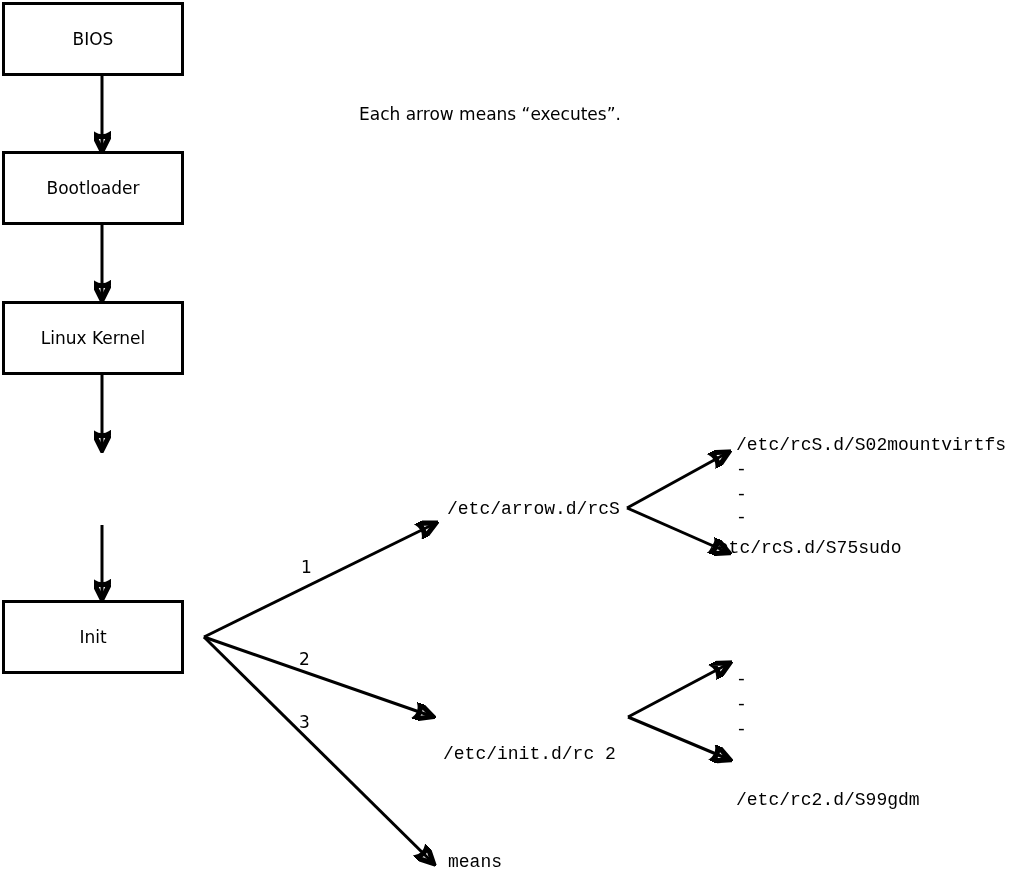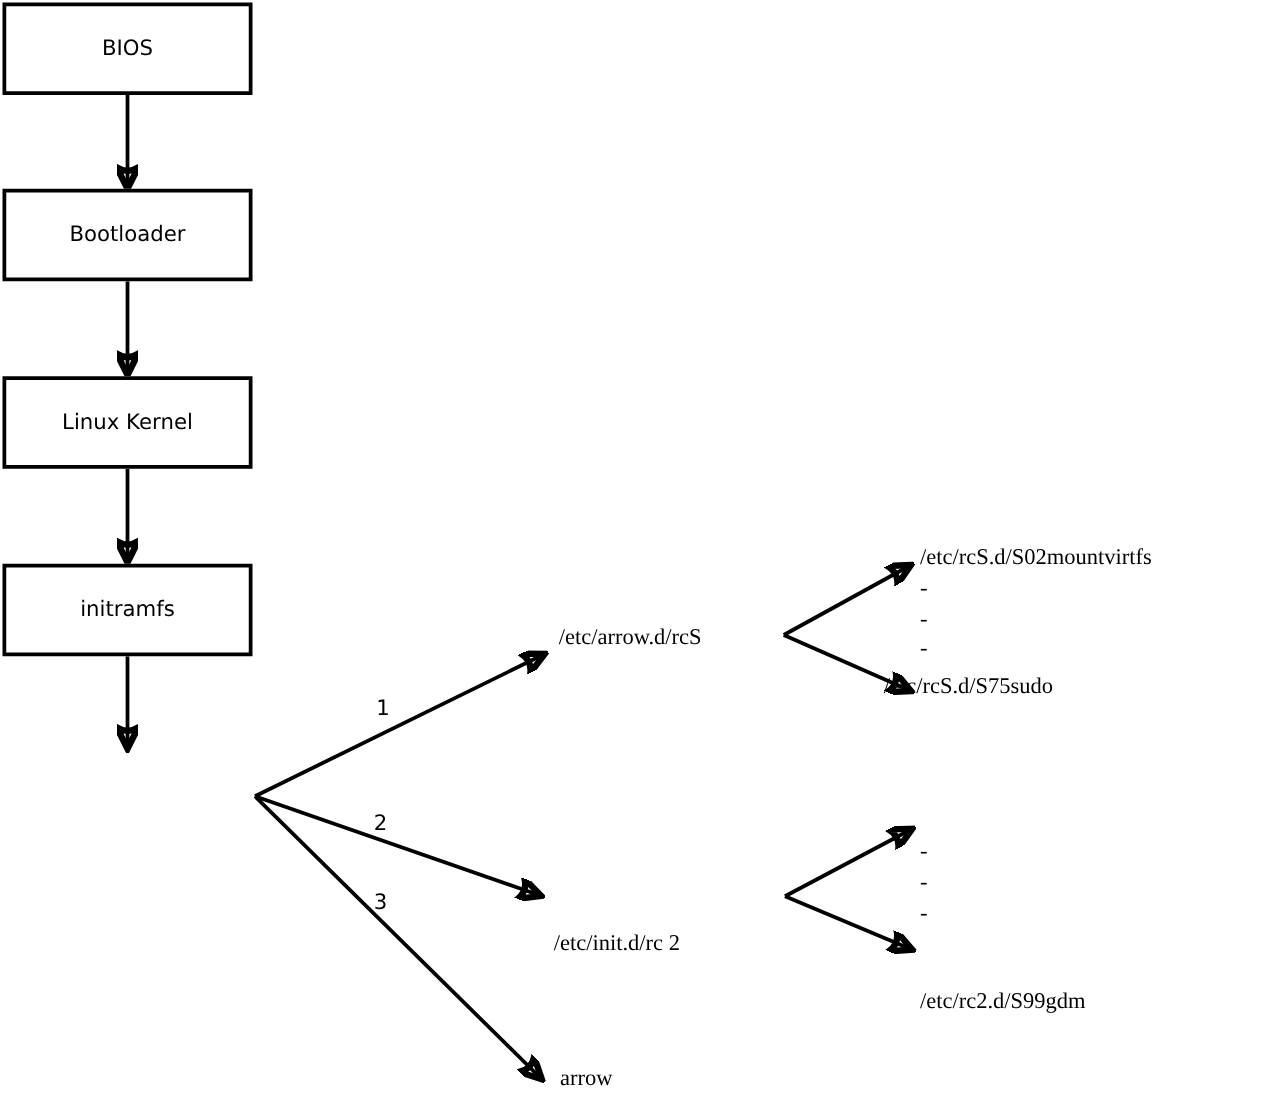--- a/index.html
+++ b/index.html
@@ -25,7 +25,7 @@
   .node {
     position: absolute;
     left: 2px;
-    width: 200px;
+    width: 182px;
     height: 74px;
     box-sizing: border-box;
     border: 3px solid #000000;

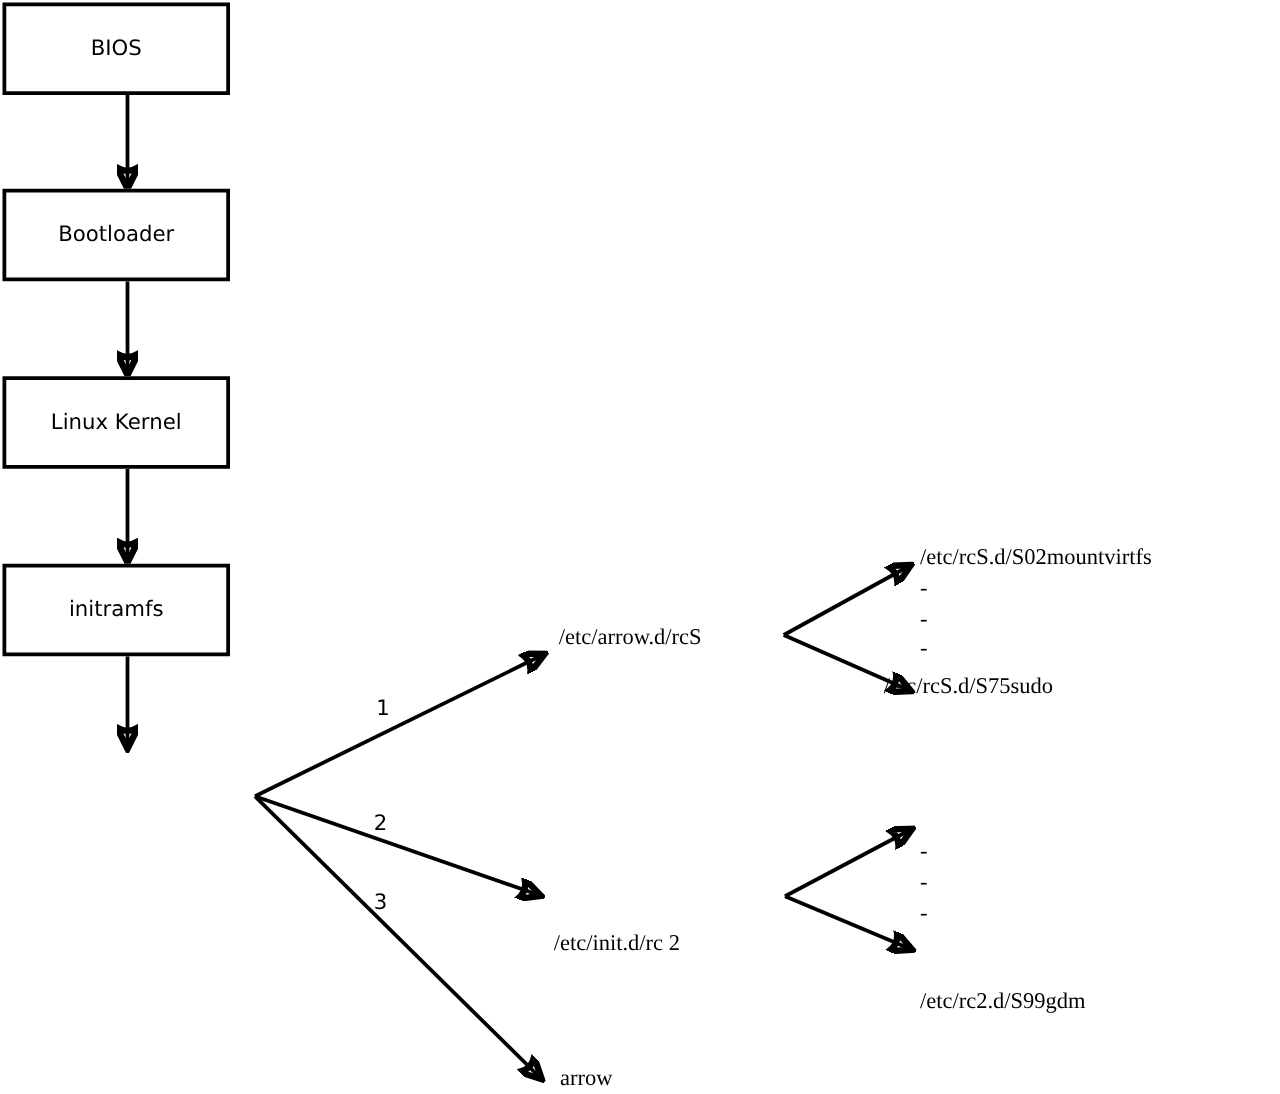--- a/index.html
+++ b/index.html
@@ -90,6 +90,7 @@
       <span>initramfs</span>
     </div>
 
+  <div class="lbl" style="left:359px; top:104px">Each arrow means “executes”.</div>
 
   <div class="lbl" style="left:301px; top:557px">1</div>
   <div class="lbl" style="left:299px; top:649px">2</div>

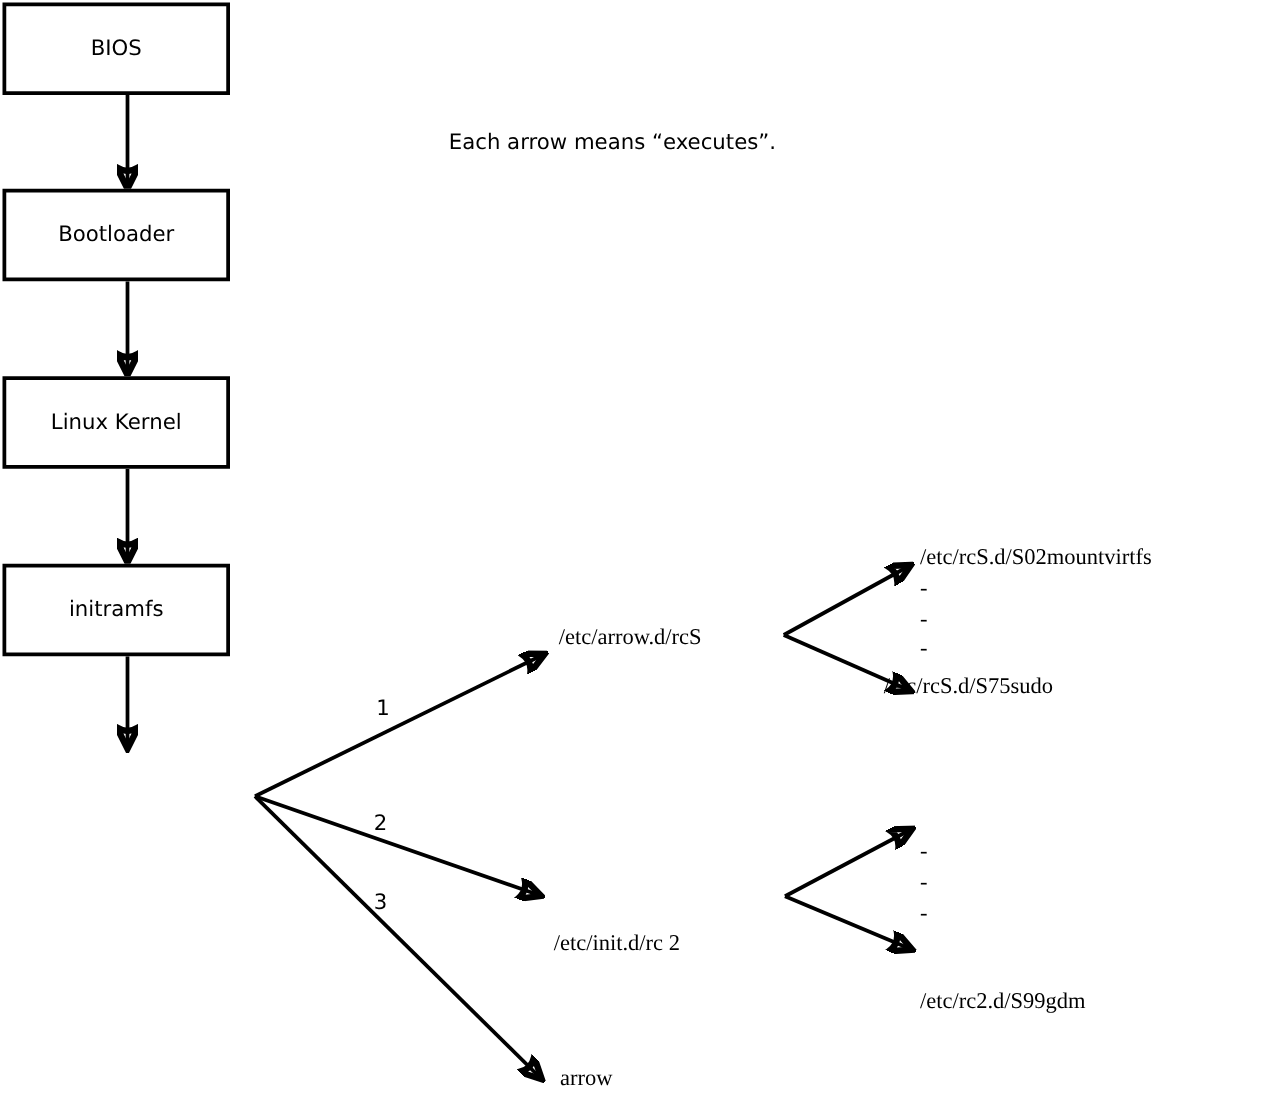--- a/index.html
+++ b/index.html
@@ -43,7 +43,7 @@
   }
   .mono {
     position: absolute;
-    font-family: Liberation Serif, serif;
+    font-family: Liberation Mono, monospace;
     font-size: 18px;
     line-height: 20px;
     white-space: pre;

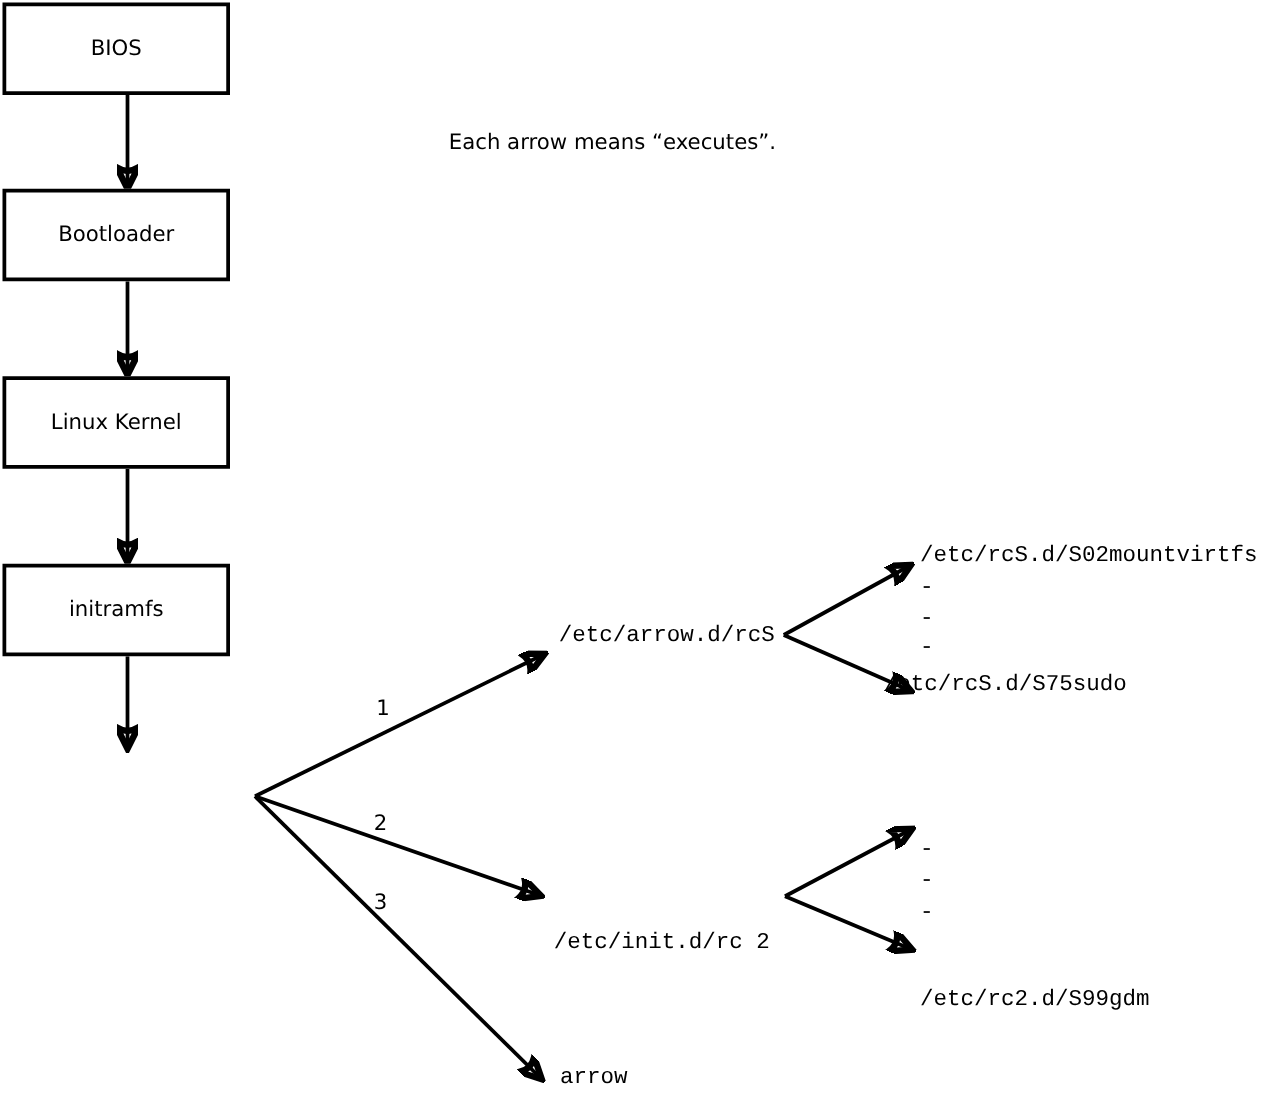--- a/index.html
+++ b/index.html
@@ -86,9 +86,6 @@
   <div class="node" style="top:301px">
       <span>Linux Kernel</span>
     </div>
-  <div class="node" style="top:451px">
-      <span>initramfs</span>
-    </div>
 
   <div class="lbl" style="left:359px; top:104px">Each arrow means “executes”.</div>
 

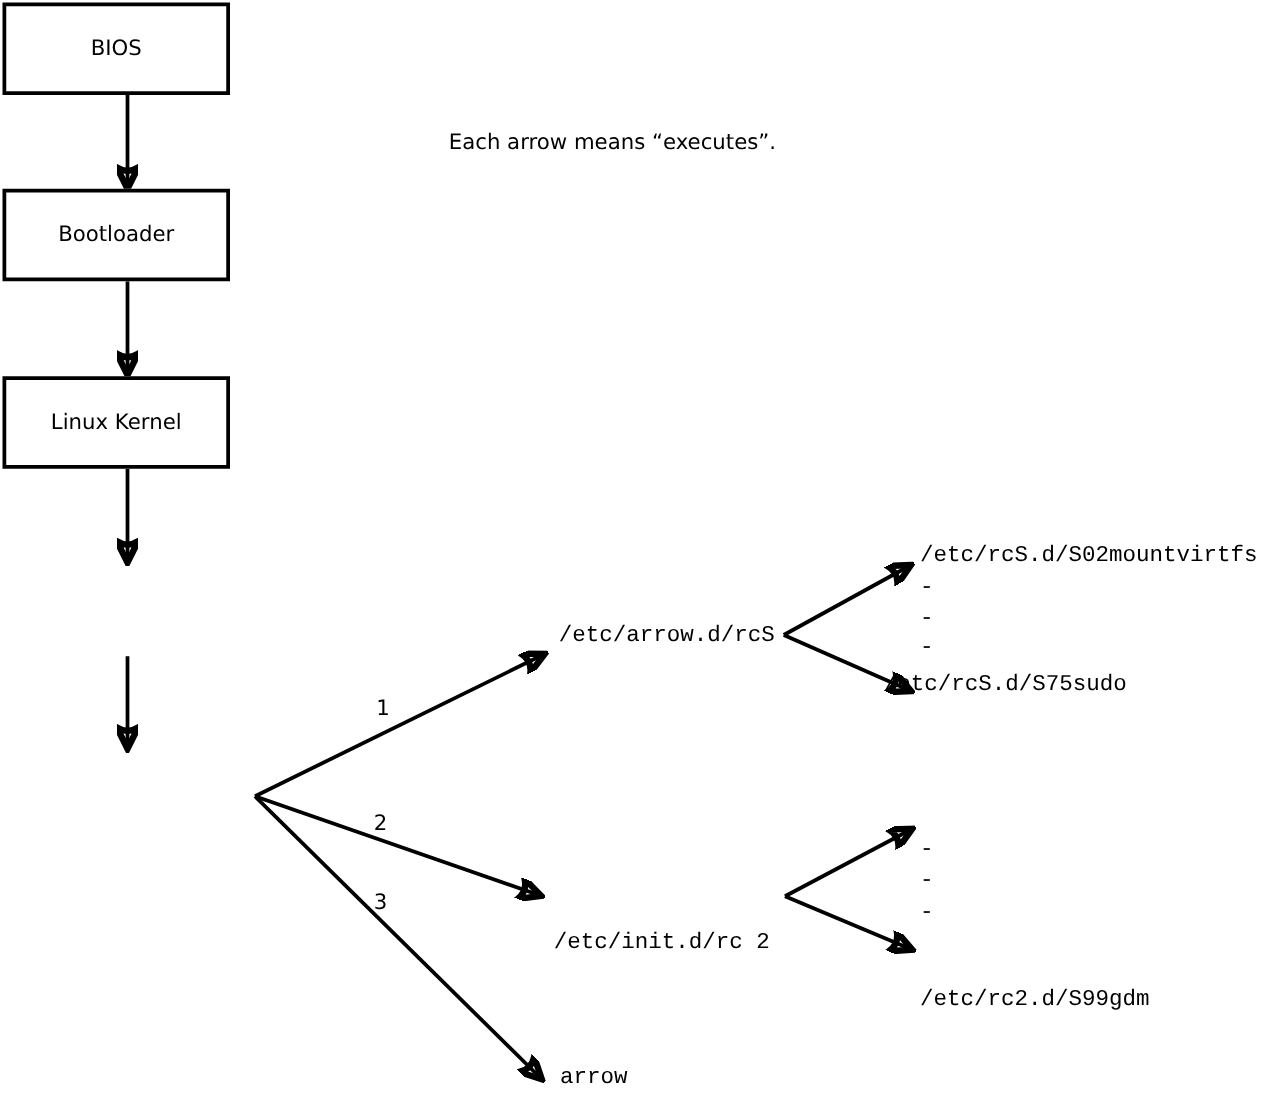--- a/index.html
+++ b/index.html
@@ -86,6 +86,9 @@
   <div class="node" style="top:301px">
       <span>Linux Kernel</span>
     </div>
+  <div class="node" style="top:600px">
+      <span>Init</span>
+    </div>
 
   <div class="lbl" style="left:359px; top:104px">Each arrow means “executes”.</div>
 

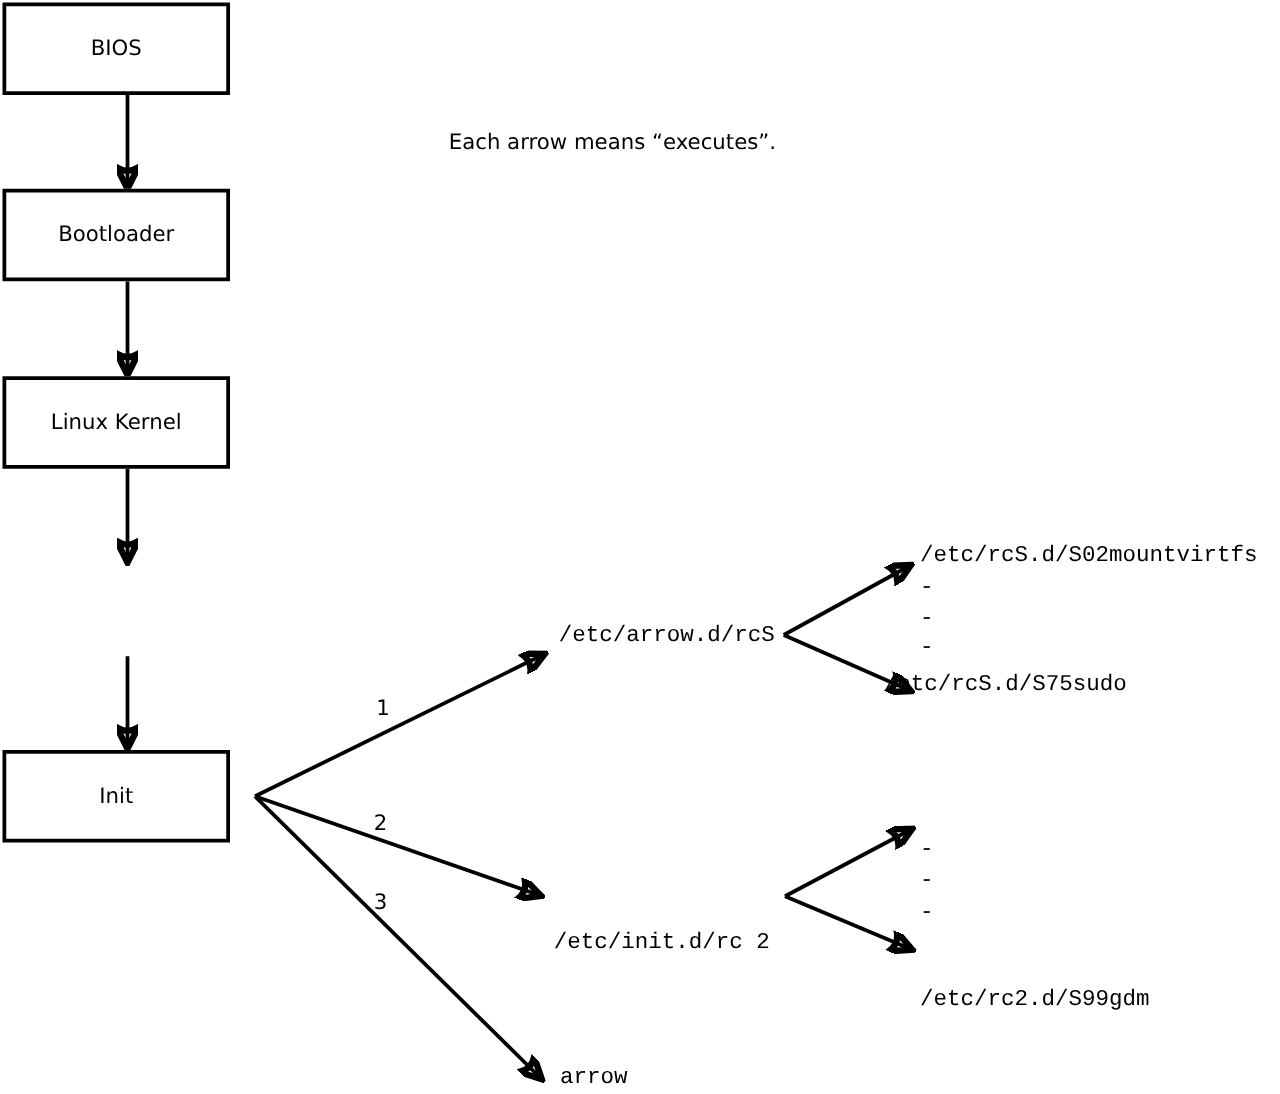--- a/index.html
+++ b/index.html
@@ -98,7 +98,7 @@
 
   <div class="mono" style="left:447px; top:499px">/etc/arrow.d/rcS</div>
   <div class="mono" style="left:443px; top:744px">/etc/init.d/rc 2</div>
-  <div class="mono" style="left:448px; top:852px">arrow</div>
+  <div class="mono" style="left:448px; top:852px">means</div>
 
   <div class="mono" style="left:736px; top:435px">/etc/rcS.d/S02mountvirtfs</div>
   <div class="mono" style="left:736px; top:460px">-</div>

